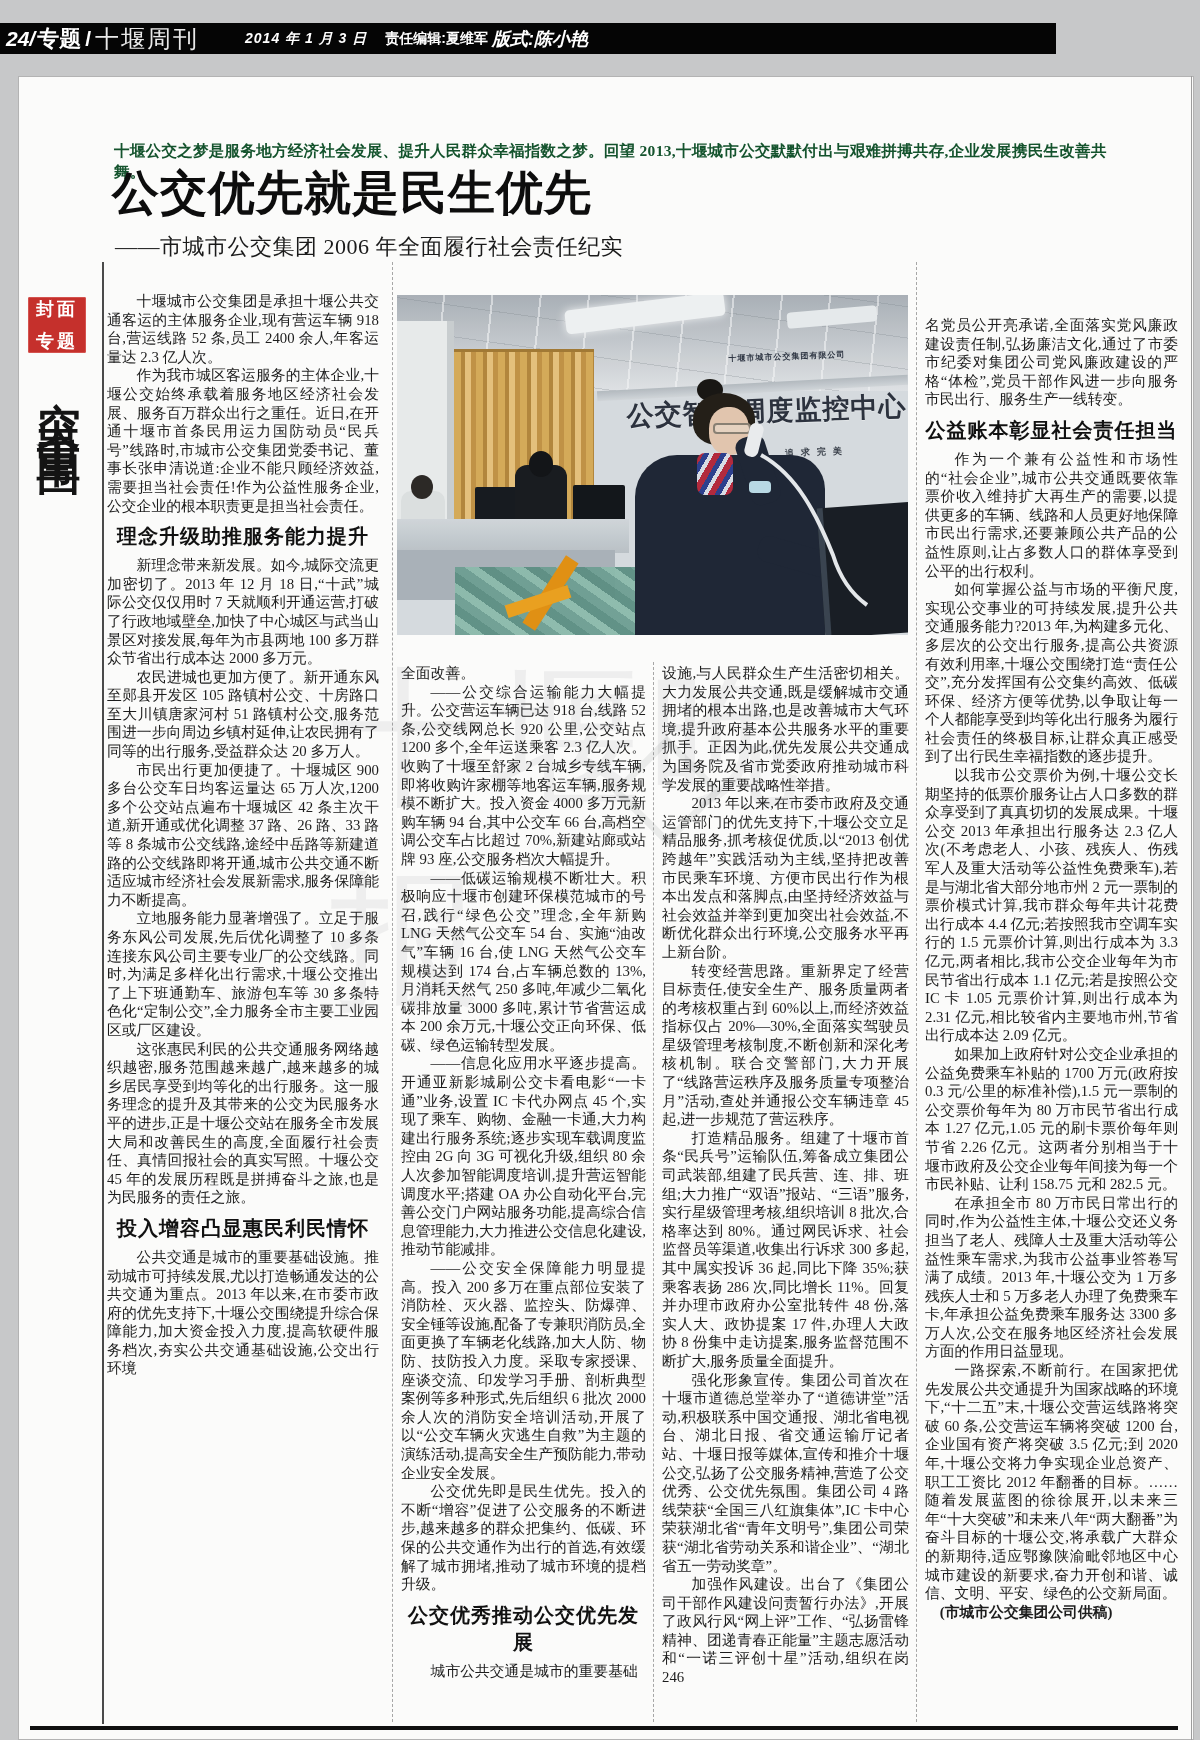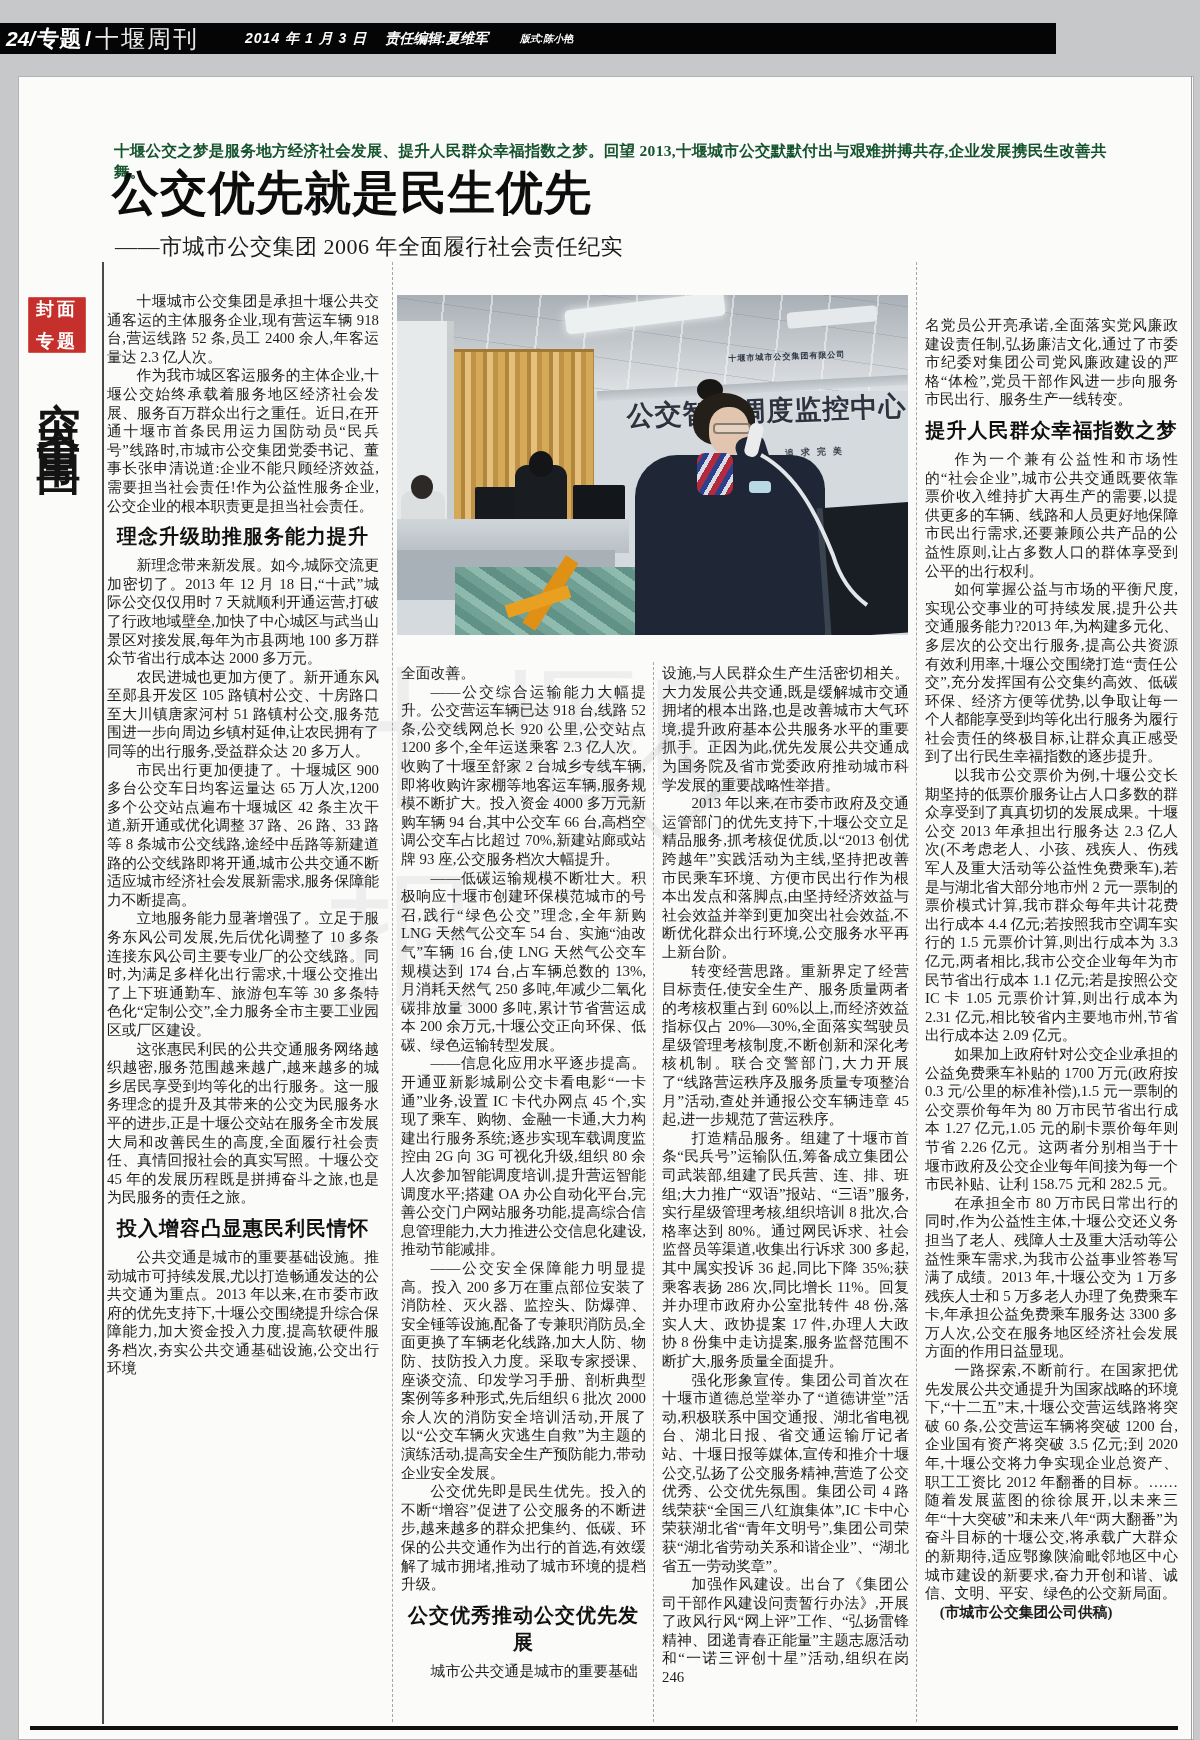--- a/index.html
+++ b/index.html
@@ -25,7 +25,7 @@
   .mh-slash{font-size:21px;font-weight:bold;margin:0 4px;}
   .mh-pub{font-size:24px;font-weight:400;color:#e9e9e9;font-family:"Liberation Serif",serif;letter-spacing:2px;}
   .mh-date{font-size:14px;font-weight:bold;font-style:italic;margin-left:46px;letter-spacing:1px;}
-  .mh-ed{font-size:14px;font-weight:bold;font-style:italic;margin-left:18px;}
+  .mh-ed{font-size:14px;font-weight:bold;margin-left:18px;}
   .mh-des{font-size:10px;font-weight:bold;font-style:italic;margin-left:32px;}
   
   .stamp{

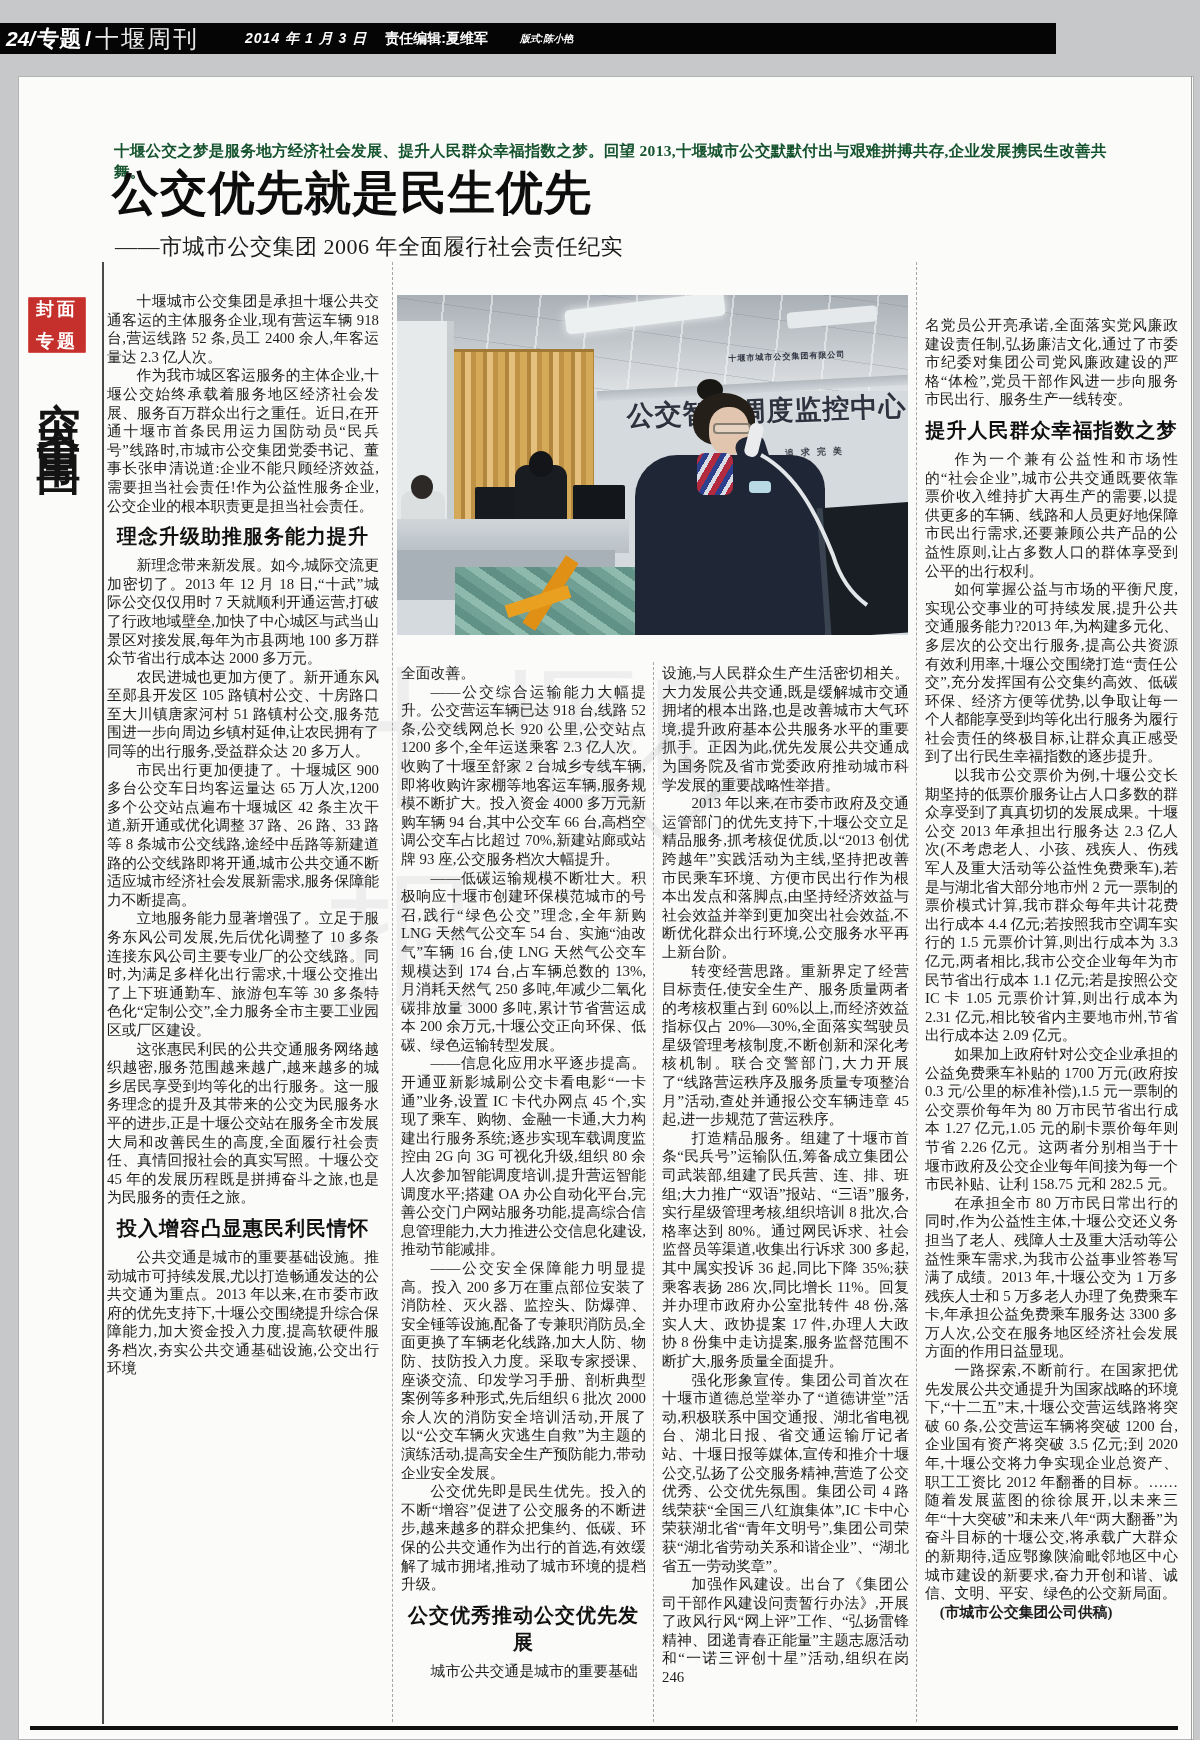--- a/index.html
+++ b/index.html
@@ -26,7 +26,7 @@
   .mh-pub{font-size:24px;font-weight:400;color:#e9e9e9;font-family:"Liberation Serif",serif;letter-spacing:2px;}
   .mh-date{font-size:14px;font-weight:bold;font-style:italic;margin-left:46px;letter-spacing:1px;}
   .mh-ed{font-size:14px;font-weight:bold;margin-left:18px;}
-  .mh-des{font-size:10px;font-weight:bold;font-style:italic;margin-left:32px;}
+  .mh-des{font-size:18px;font-weight:bold;font-style:italic;margin-left:4px;}
   
   .stamp{
     position:absolute;left:28px;top:297px;width:58px;height:56px;

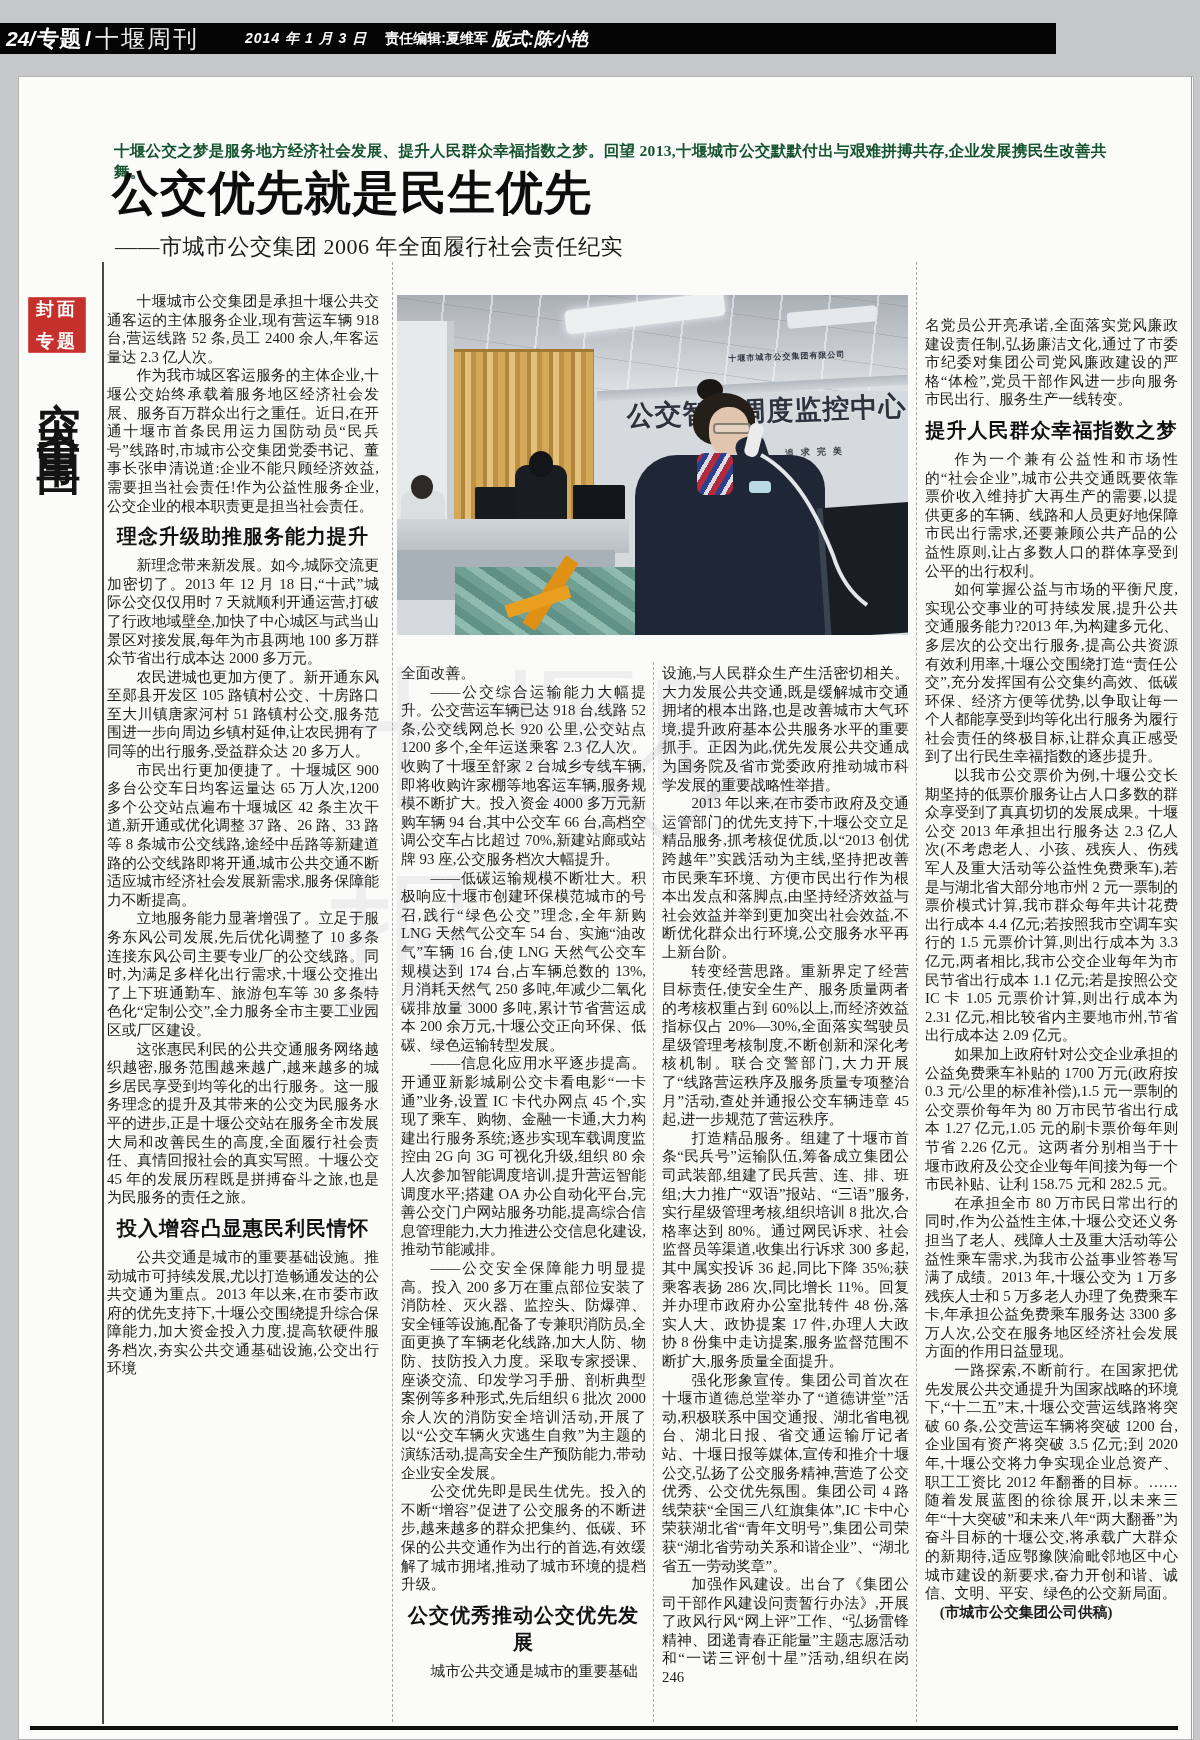--- a/index.html
+++ b/index.html
@@ -255,7 +255,7 @@
   </div>
 <div id="col4" class="col">
     <p class="para cont">名党员公开亮承诺,全面落实党风廉政建设责任制,弘扬廉洁文化,通过了市委市纪委对集团公司党风廉政建设的严格“体检”,党员干部作风进一步向服务市民出行、服务生产一线转变。</p>
-    <h3 class="col-h">提升人民群众幸福指数之梦</h3>
+    <h3 class="col-h">公益账本彰显社会责任担当</h3>
     <p class="para">作为一个兼有公益性和市场性的“社会企业”,城市公共交通既要依靠票价收入维持扩大再生产的需要,以提供更多的车辆、线路和人员更好地保障市民出行需求,还要兼顾公共产品的公益性原则,让占多数人口的群体享受到公平的出行权利。</p>
     <p class="para">如何掌握公益与市场的平衡尺度,实现公交事业的可持续发展,提升公共交通服务能力?2013 年,为构建多元化、多层次的公交出行服务,提高公共资源有效利用率,十堰公交围绕打造“责任公交”,充分发挥国有公交集约高效、低碳环保、经济方便等优势,以争取让每一个人都能享受到均等化出行服务为履行社会责任的终极目标,让群众真正感受到了出行民生幸福指数的逐步提升。</p>
     <p class="para">以我市公交票价为例,十堰公交长期坚持的低票价服务让占人口多数的群众享受到了真真切切的发展成果。十堰公交 2013 年承担出行服务达 2.3 亿人次(不考虑老人、小孩、残疾人、伤残军人及重大活动等公益性免费乘车),若是与湖北省大部分地市州 2 元一票制的票价模式计算,我市群众每年共计花费出行成本 4.4 亿元;若按照我市空调车实行的 1.5 元票价计算,则出行成本为 3.3 亿元,两者相比,我市公交企业每年为市民节省出行成本 1.1 亿元;若是按照公交 IC 卡 1.05 元票价计算,则出行成本为 2.31 亿元,相比较省内主要地市州,节省出行成本达 2.09 亿元。</p>

